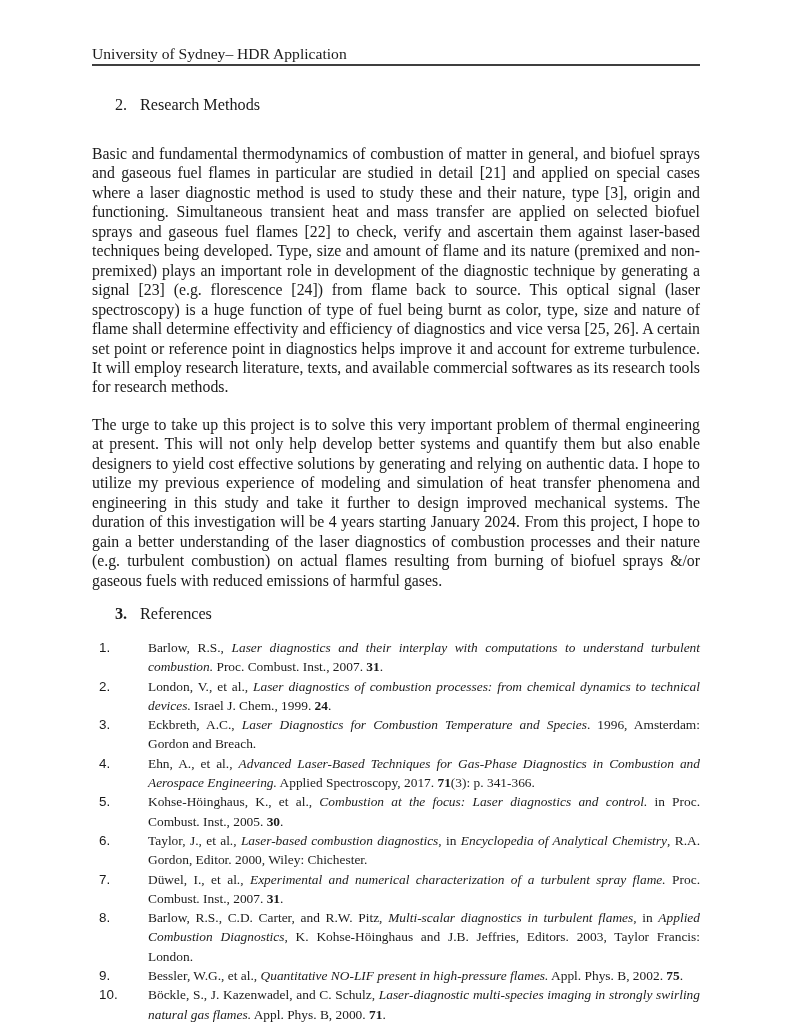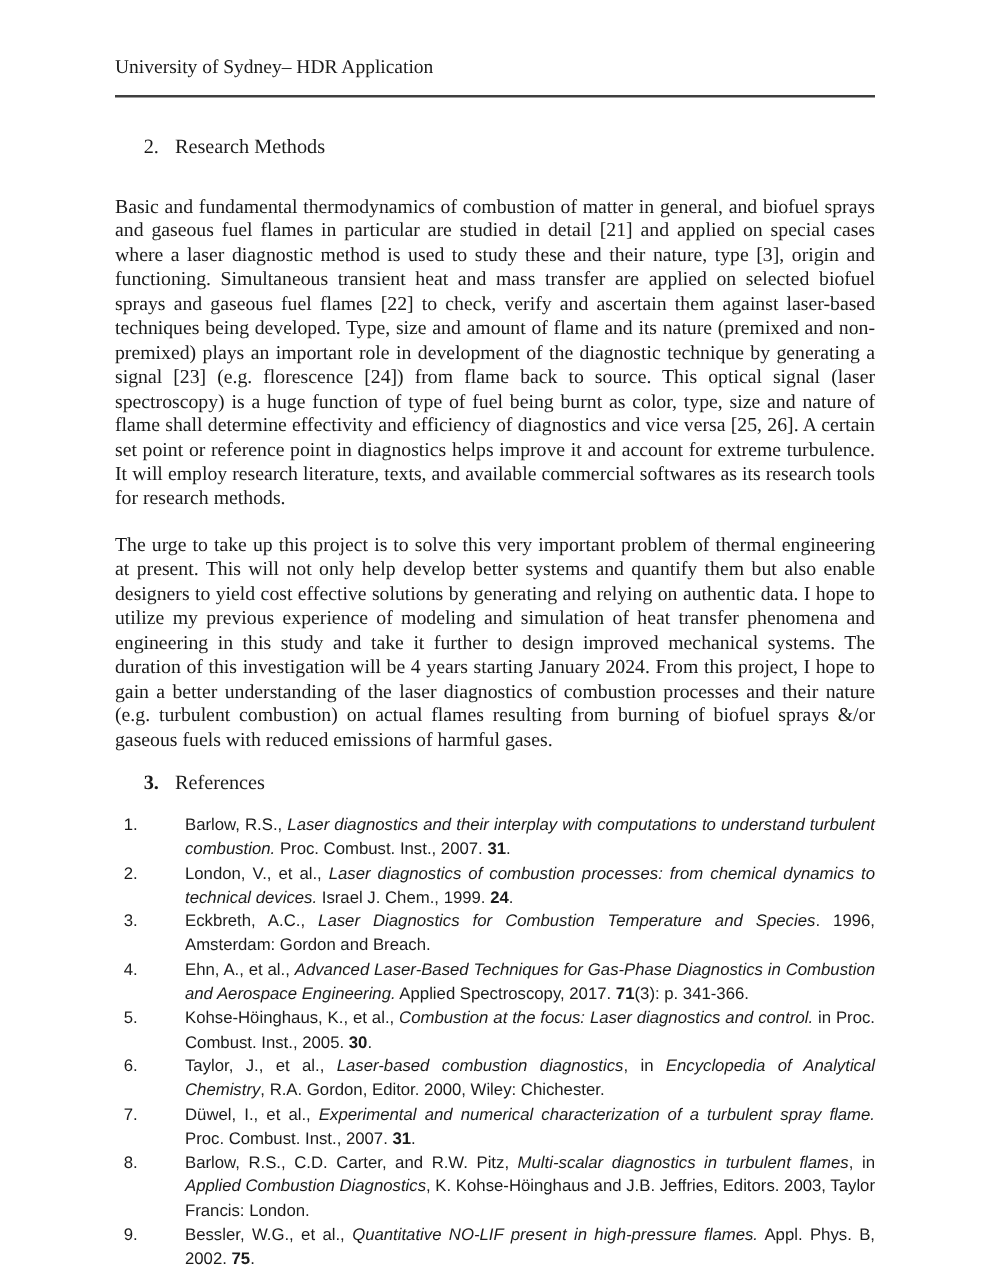--- a/index.html
+++ b/index.html
@@ -20,7 +20,7 @@
     font-size: 15.6px;
     line-height: 19px;
     border-bottom: 2px solid #3f3f3f;
-    padding-bottom: 13px;
+    padding-bottom: 1px;
   }
   .heading {
     display: flex;

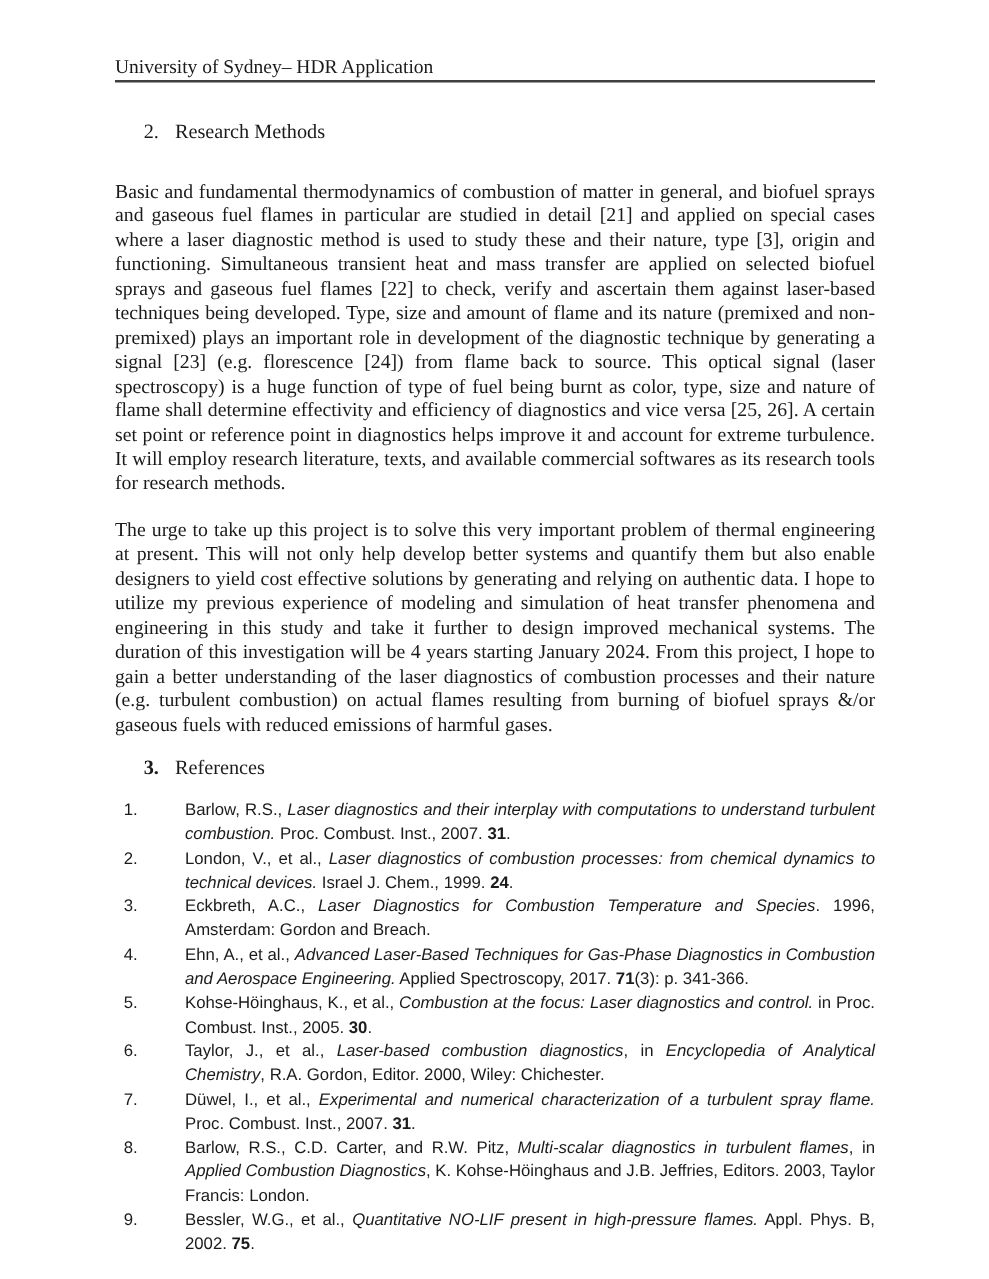--- a/index.html
+++ b/index.html
@@ -59,6 +59,7 @@
   .ref-body {
     flex: 1;
     text-align: justify;
+    font-family: Liberation Serif, serif;
   }
   .it { font-style: italic; }
   .b { font-weight: bold; }

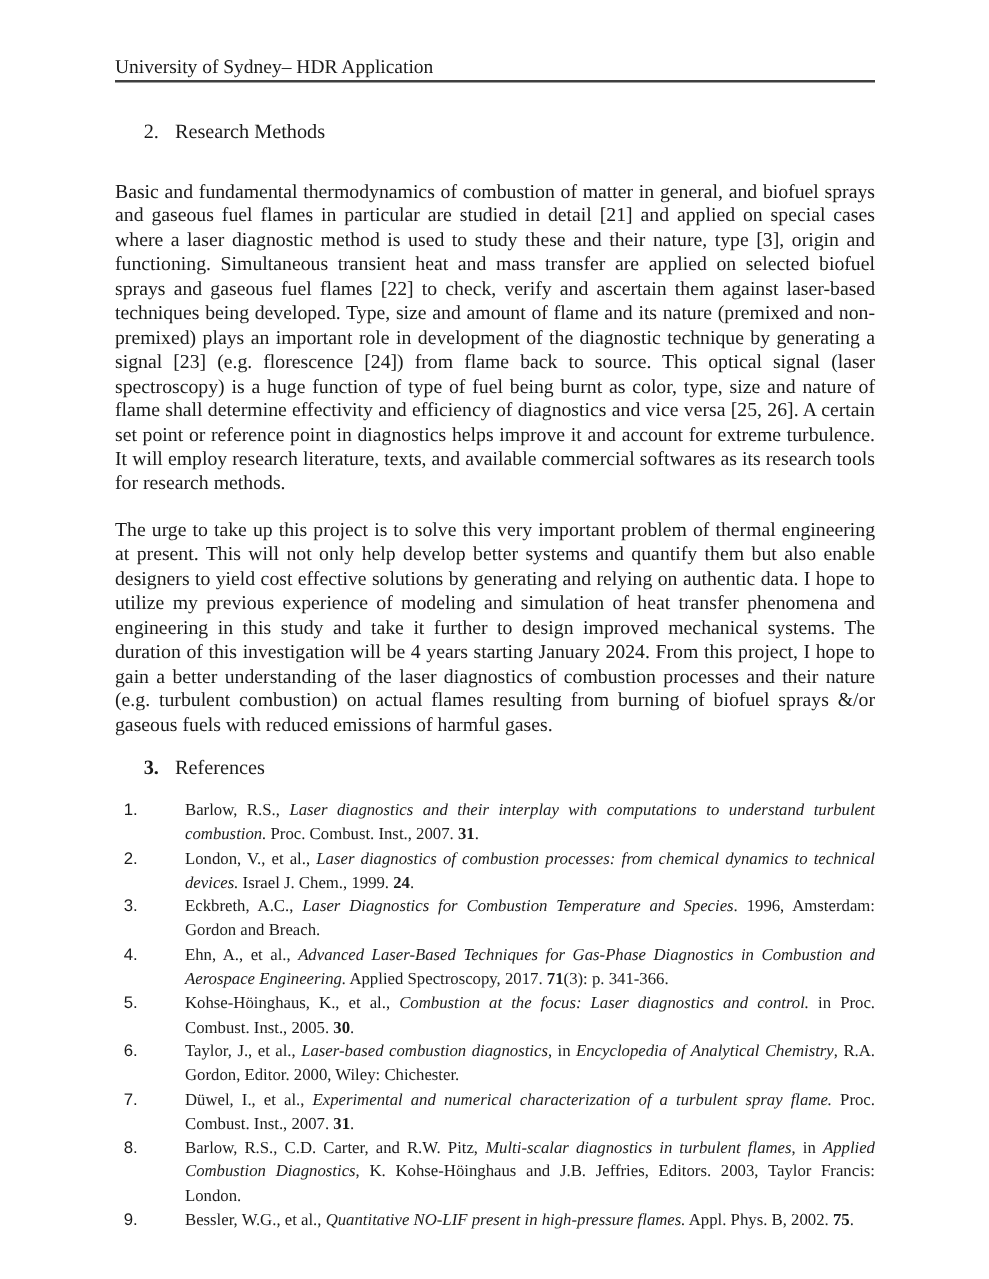--- a/index.html
+++ b/index.html
@@ -124,6 +124,10 @@
         <div class="ref-num">9.</div>
         <div class="ref-body"><span>Bessler, W.G., et al., </span><span class="it">Quantitative NO-LIF present in high-pressure flames.</span><span> Appl. Phys. B, 2002. </span><span class="b">75</span><span>.</span></div>
       </div>
+      <div class="ref-row">
+        <div class="ref-num">10.</div>
+        <div class="ref-body"><span>Böckle, S., J. Kazenwadel, and C. Schulz, </span><span class="it">Laser-diagnostic multi-species imaging in strongly swirling natural gas flames.</span><span> Appl. Phys. B, 2000. </span><span class="b">71</span><span>.</span></div>
+      </div>
     </div>
 
 </div>

